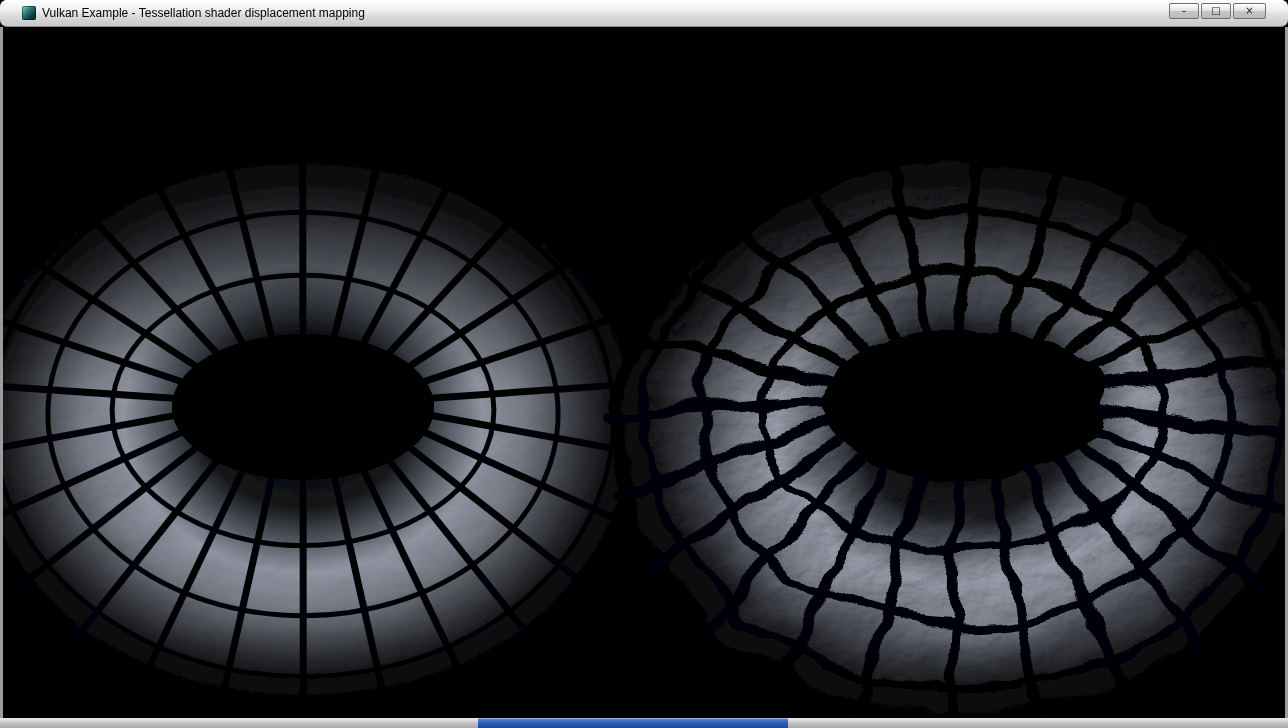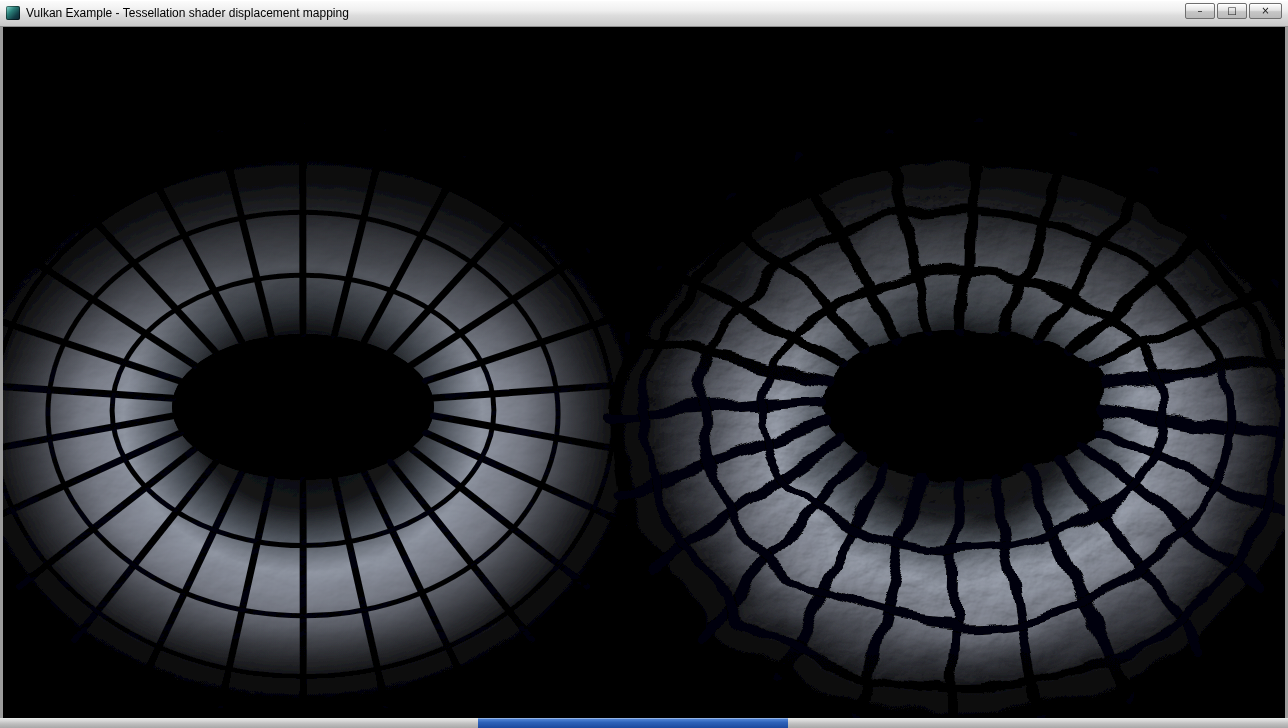--- a/index.html
+++ b/index.html
@@ -13,8 +13,9 @@
     height:26px;
     background:linear-gradient(#fdfdfd,#efefef 40%,#dcdcdc 60%,#c9c9c9);
     border-bottom:1px solid #8e8e8e;
-    display:flex;align-items:center;gap:6px;padding:0 6px;
+    display:flex;align-items:center;gap:6px;padding:0 22px;
     box-shadow:inset 0 1px 0 #ffffff;
+    border-radius:7px;
   }
   .app-icon{
     width:14px;height:14px;flex:0 0 auto;border-radius:2px;

